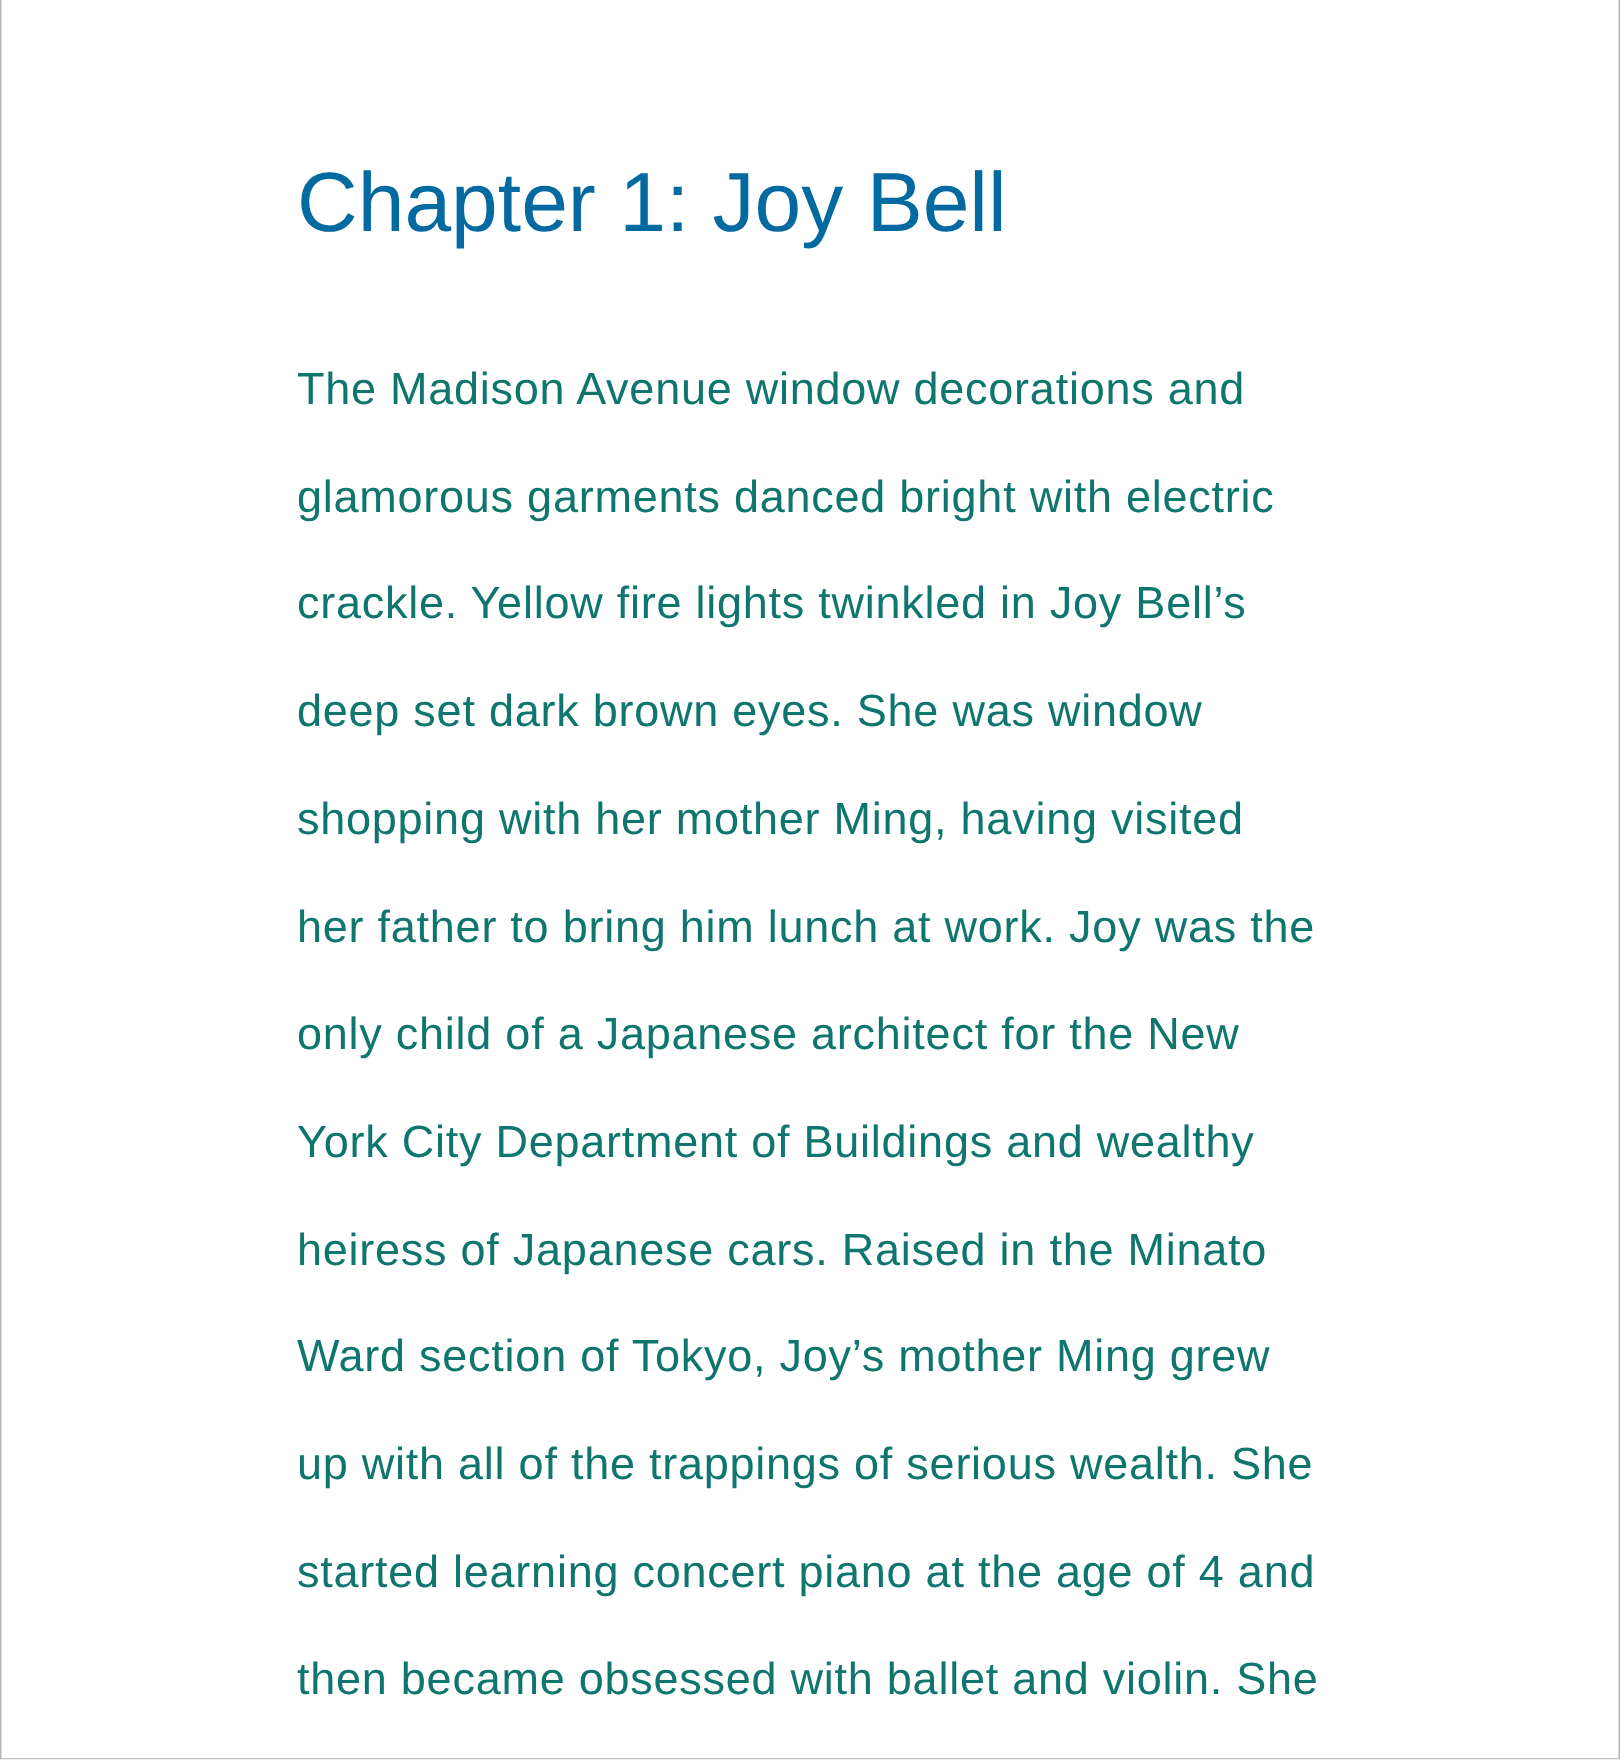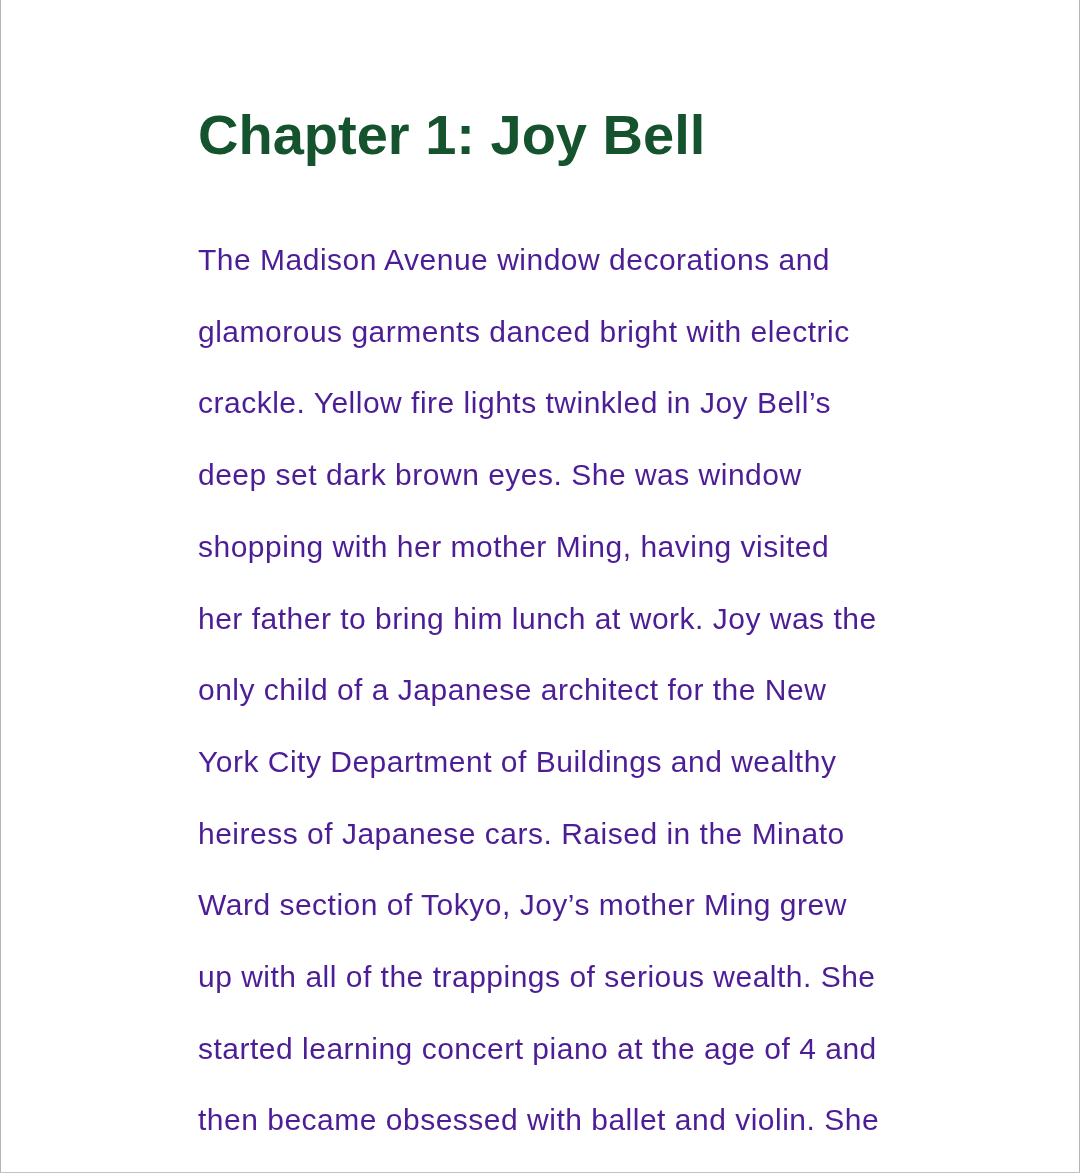--- a/index.html
+++ b/index.html
@@ -25,10 +25,10 @@
     top: 103px;
     margin: 0;
     font-size: 56px;
-    font-weight: 700;
+    font-weight: 400;
     line-height: 1.15;
     letter-spacing: 0px;
-    color: #14532d;
+    color: #0369a1;
     white-space: nowrap;
   }
   .body-paragraph {

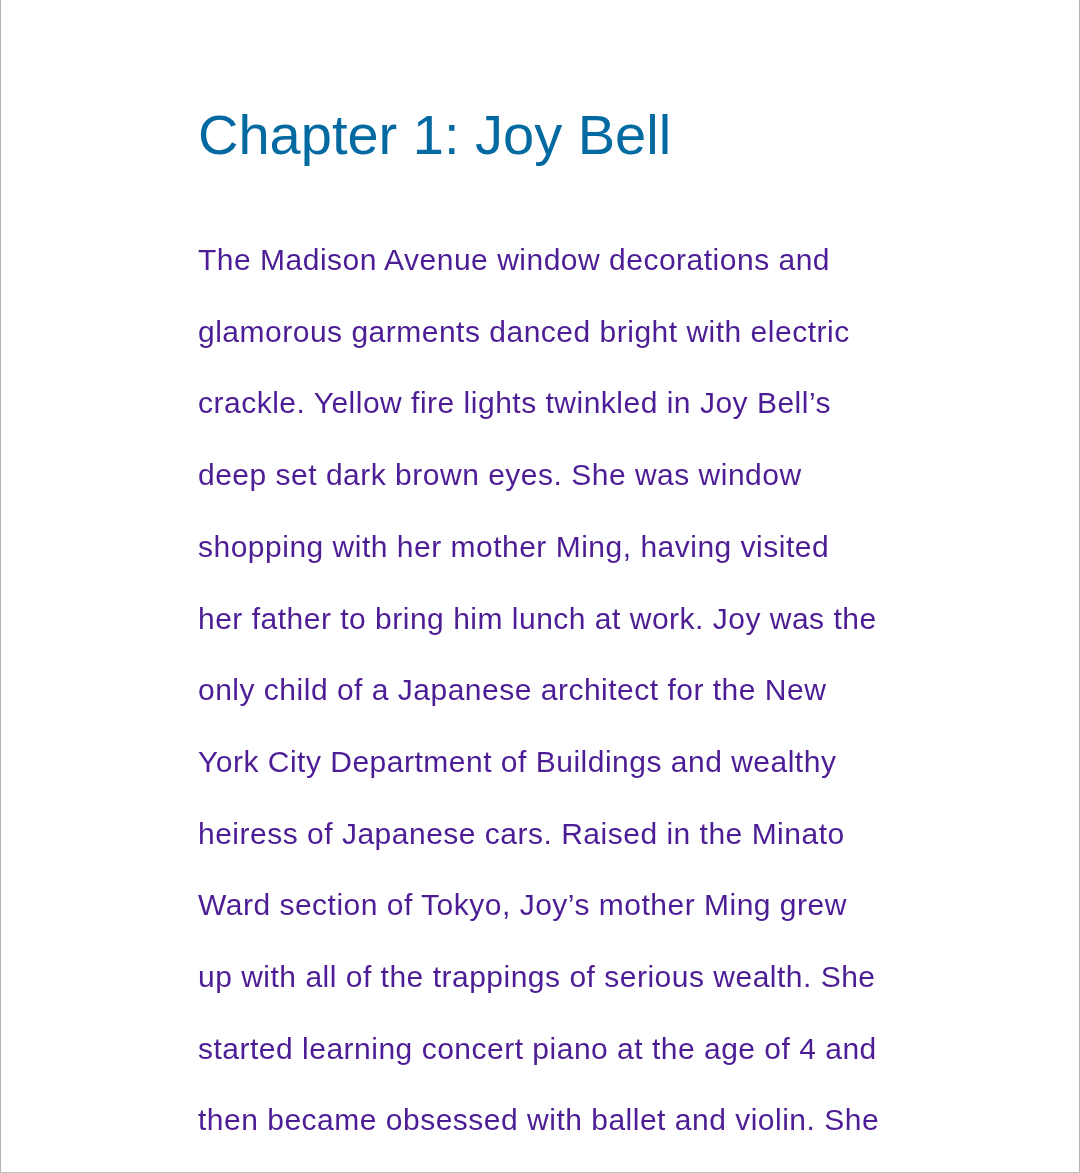--- a/index.html
+++ b/index.html
@@ -41,7 +41,7 @@
     font-weight: 400;
     letter-spacing: 0.5px;
     line-height: 71.7px;
-    color: #4c1d95;
+    color: #0f766e;
     white-space: pre-line;
   }
 </style>

